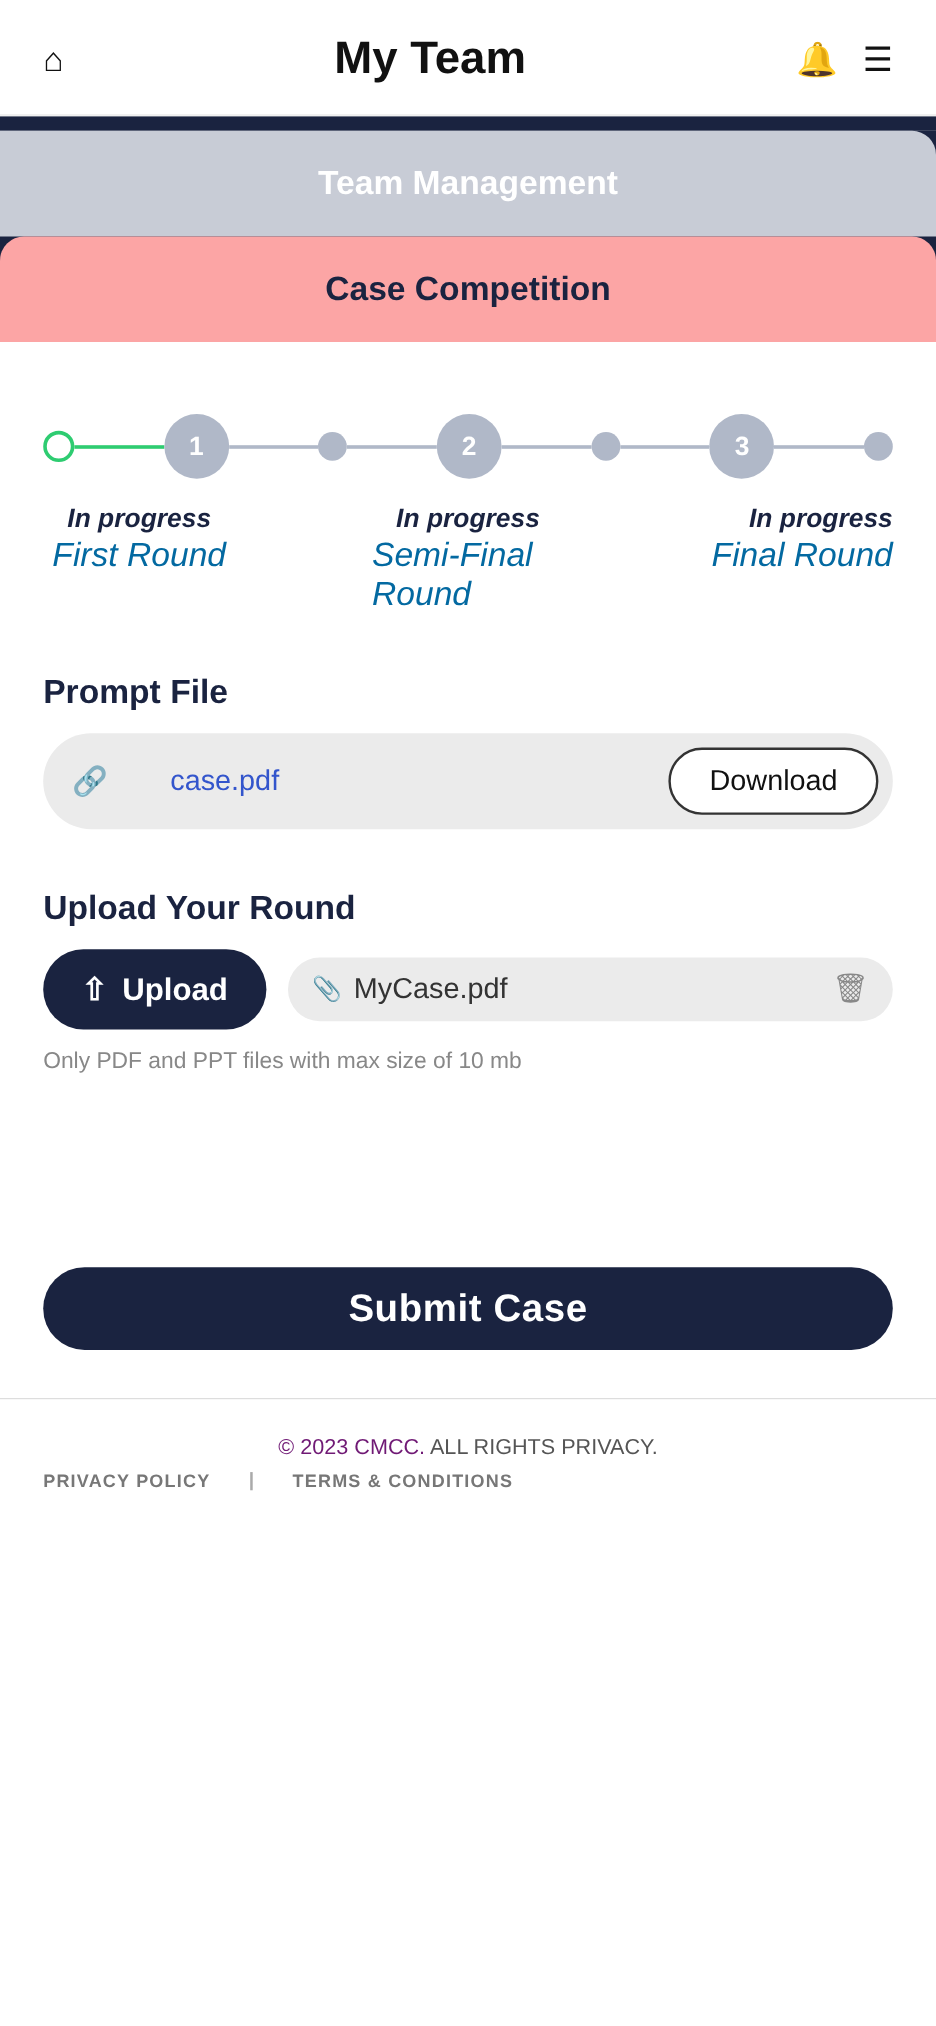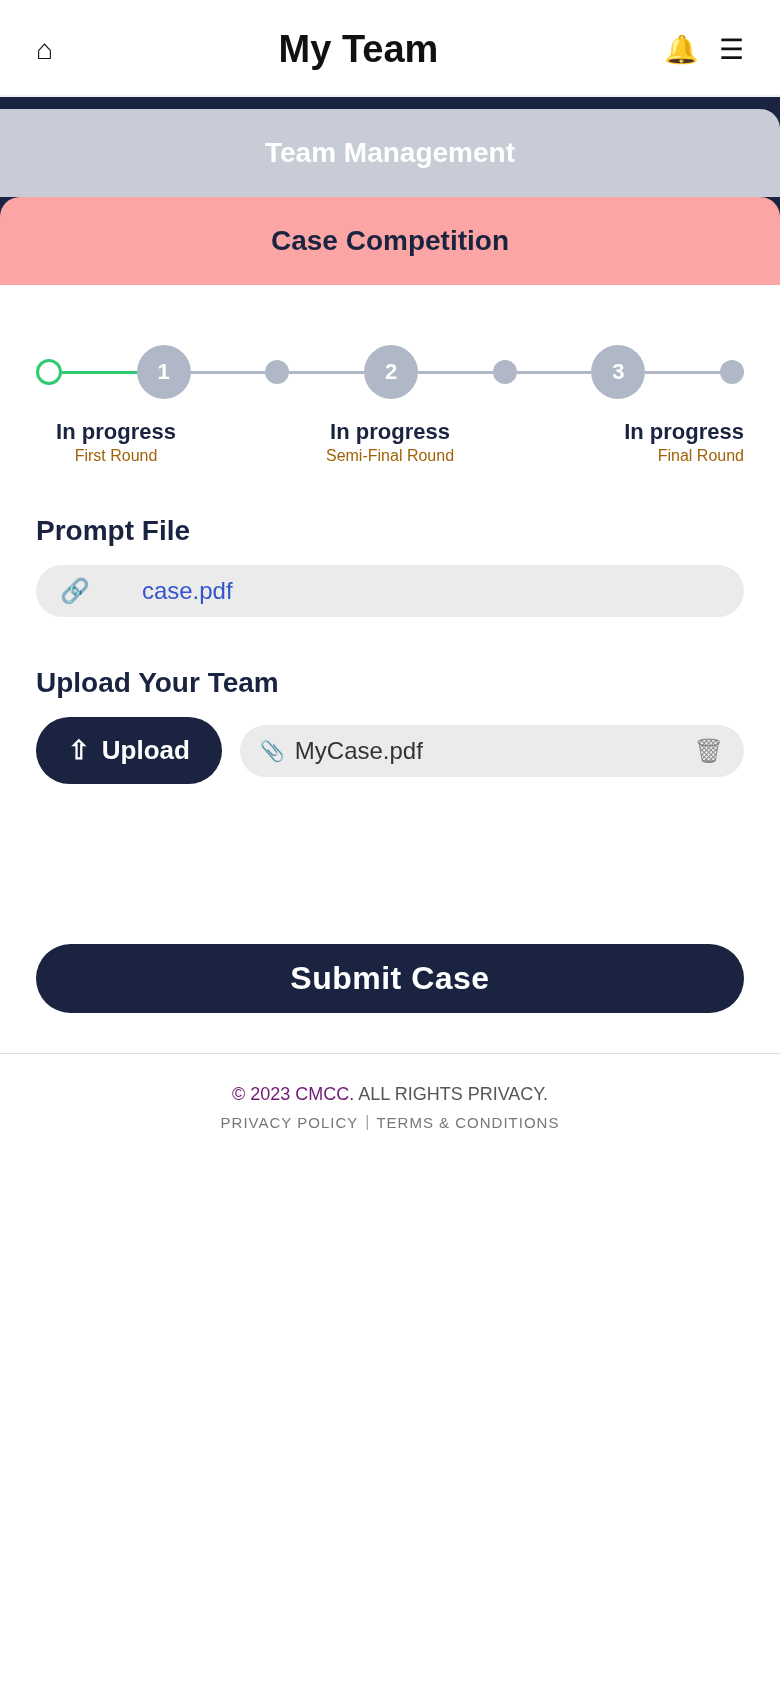--- a/index.html
+++ b/index.html
@@ -159,6 +159,7 @@
       flex-direction: column;
       align-items: center;
       width: 160px;
+      font-style: italic;
     }
 
     .step-label-status {

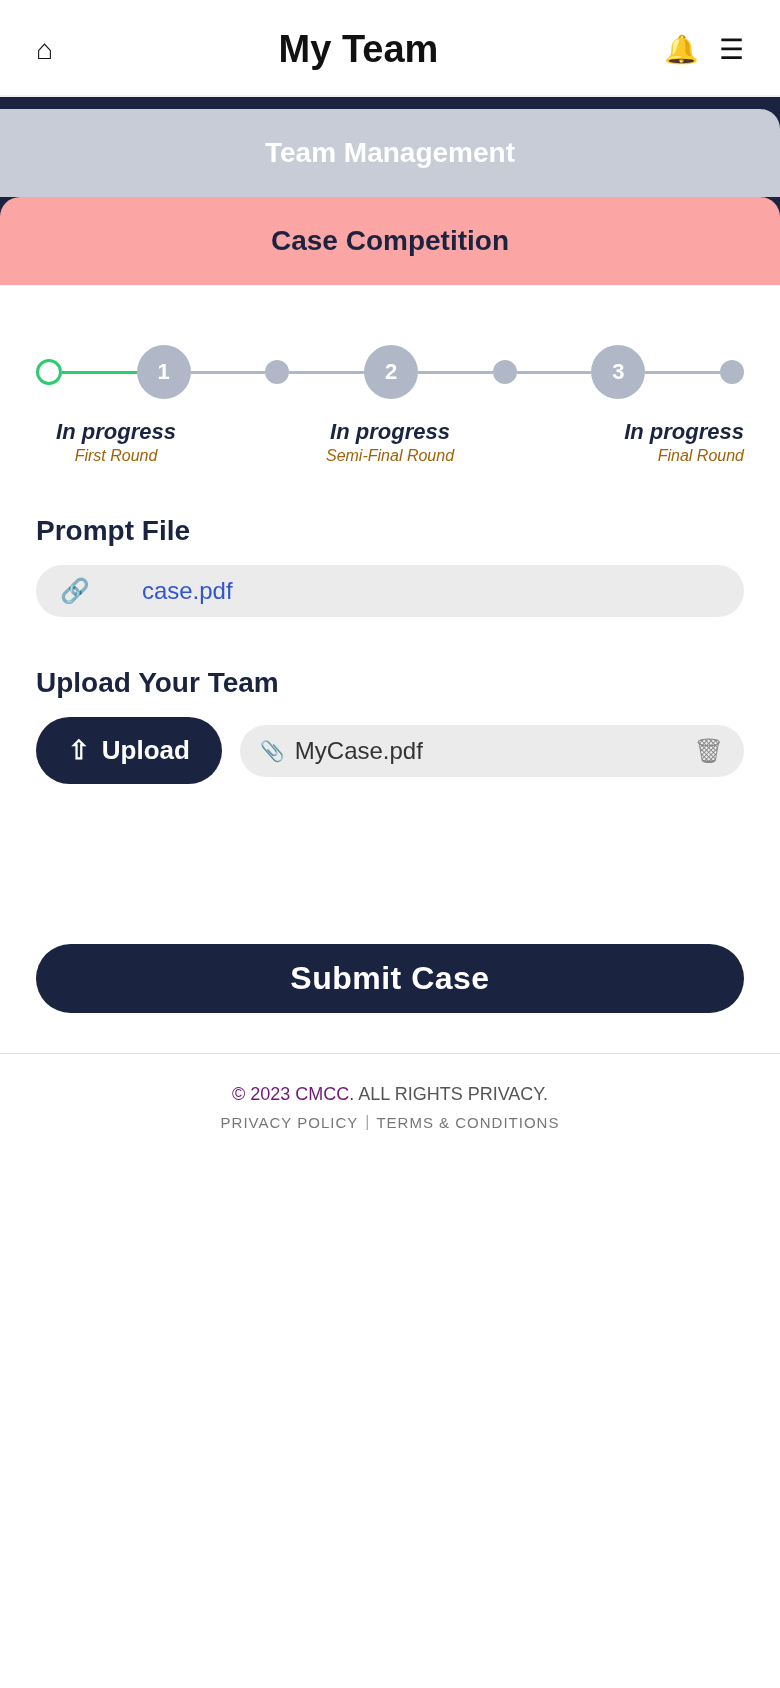--- a/index.html
+++ b/index.html
@@ -169,8 +169,8 @@
     }
 
     .step-label-round {
-      font-size: 16px;
-      color: #a16207;
+      font-size: 28px;
+      color: #0369a1;
       margin-top: 2px;
     }
 

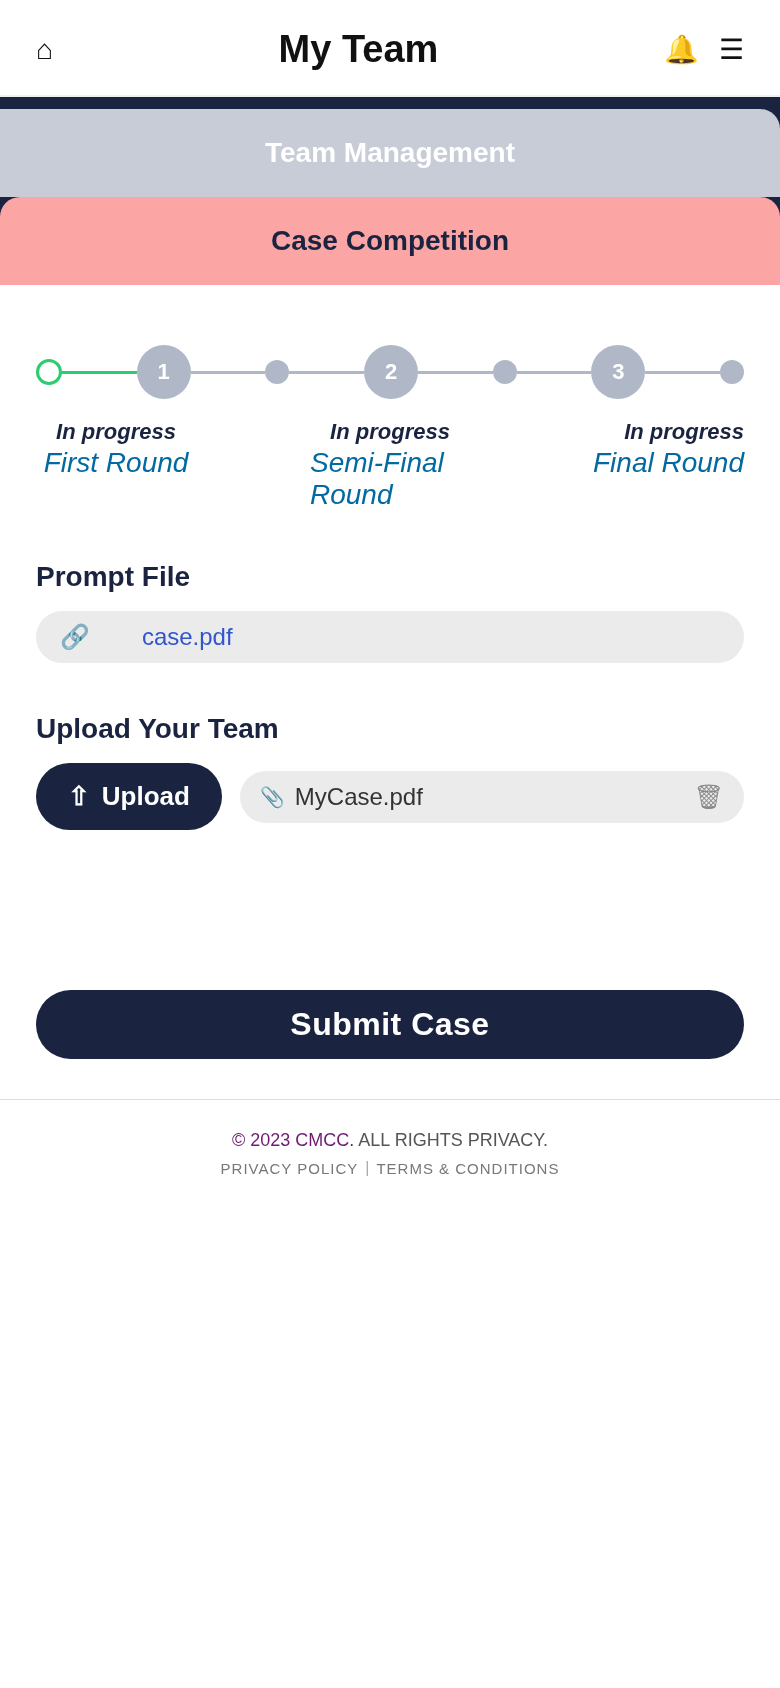--- a/index.html
+++ b/index.html
@@ -434,6 +434,7 @@
         <span class="paperclip-icon">🔗</span>
         <span class="file-name-text">case.pdf</span>
       </div>
+      <button class="download-btn">Download</button>
     </div>
   </div>
 

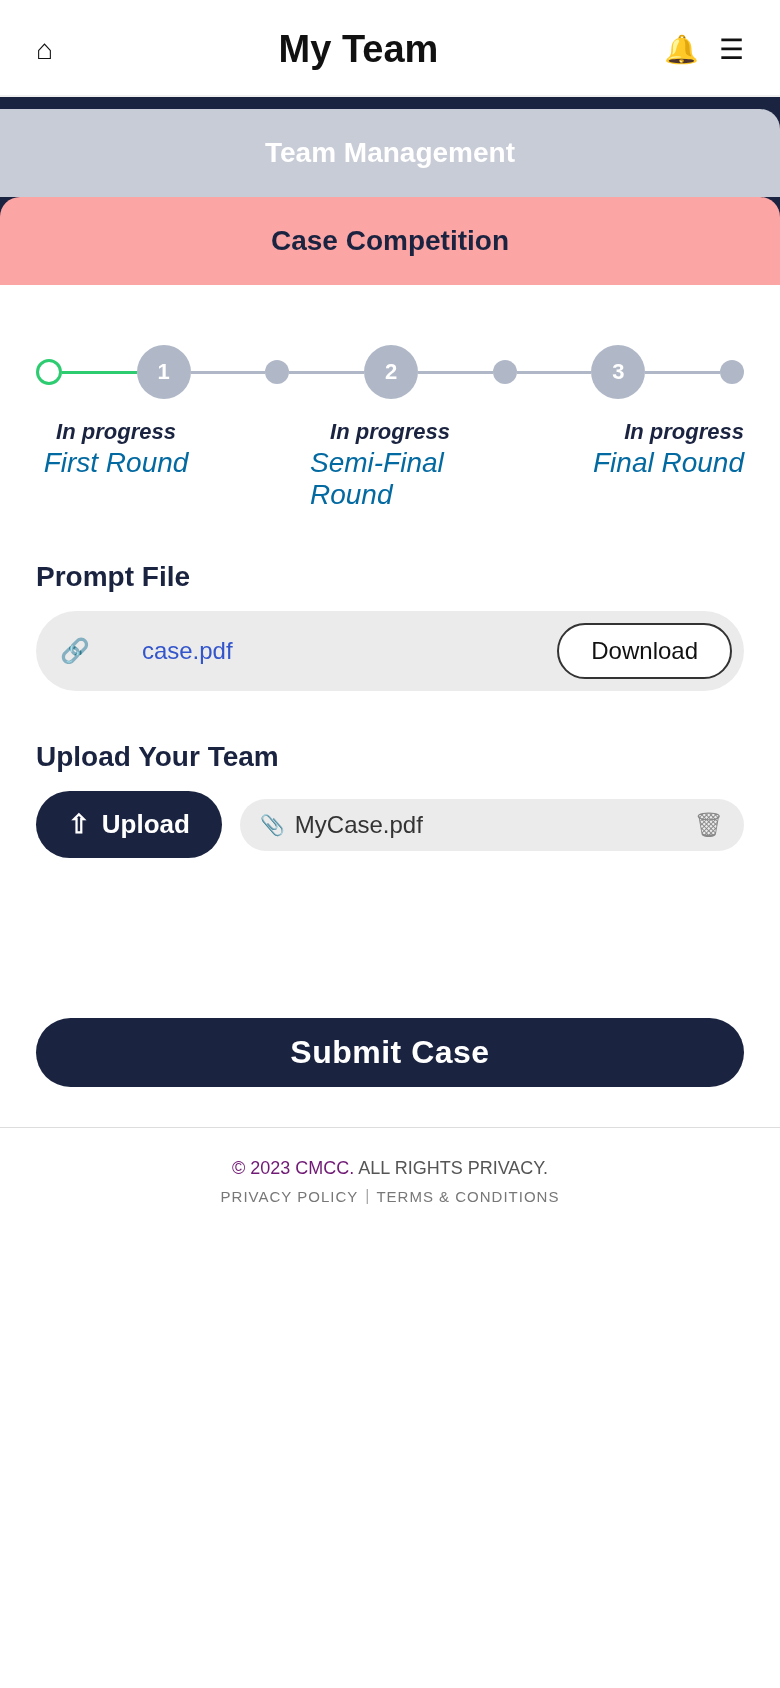--- a/index.html
+++ b/index.html
@@ -439,7 +439,7 @@
   </div>
 
   <div class="upload-section">
-    <div class="section-title">Upload Your Team</div>
+    <div class="section-title">Upload Your Round</div>
     <div class="upload-row">
       <button class="upload-btn">
         <span class="upload-icon">⇧</span>

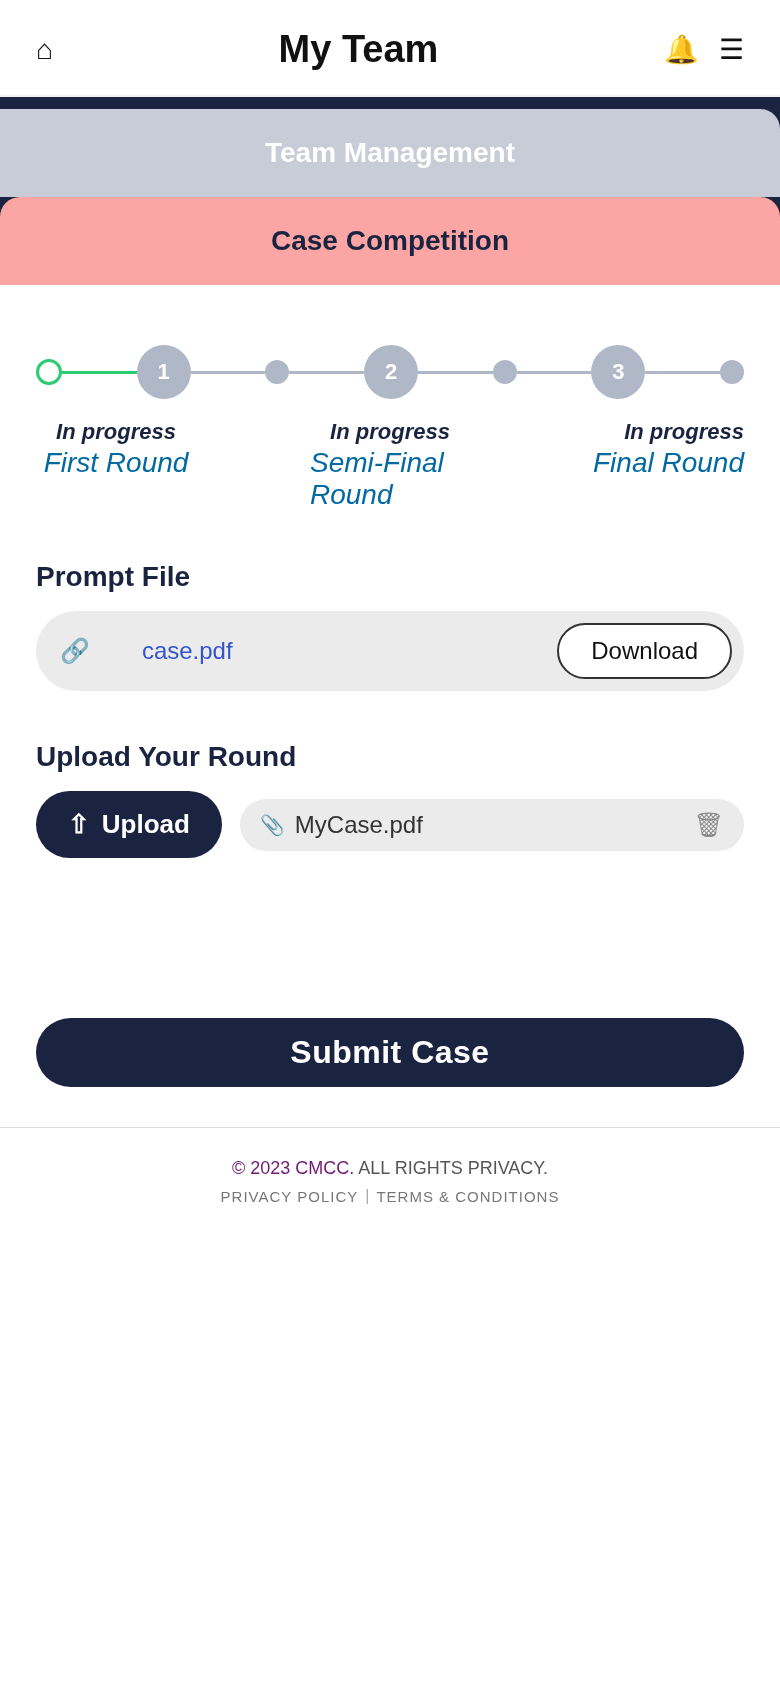--- a/index.html
+++ b/index.html
@@ -451,6 +451,7 @@
         <span class="trash-icon">🗑</span>
       </div>
     </div>
+    <div class="upload-hint">Only PDF and PPT files with max size of 10 mb</div>
   </div>
 
 </div>

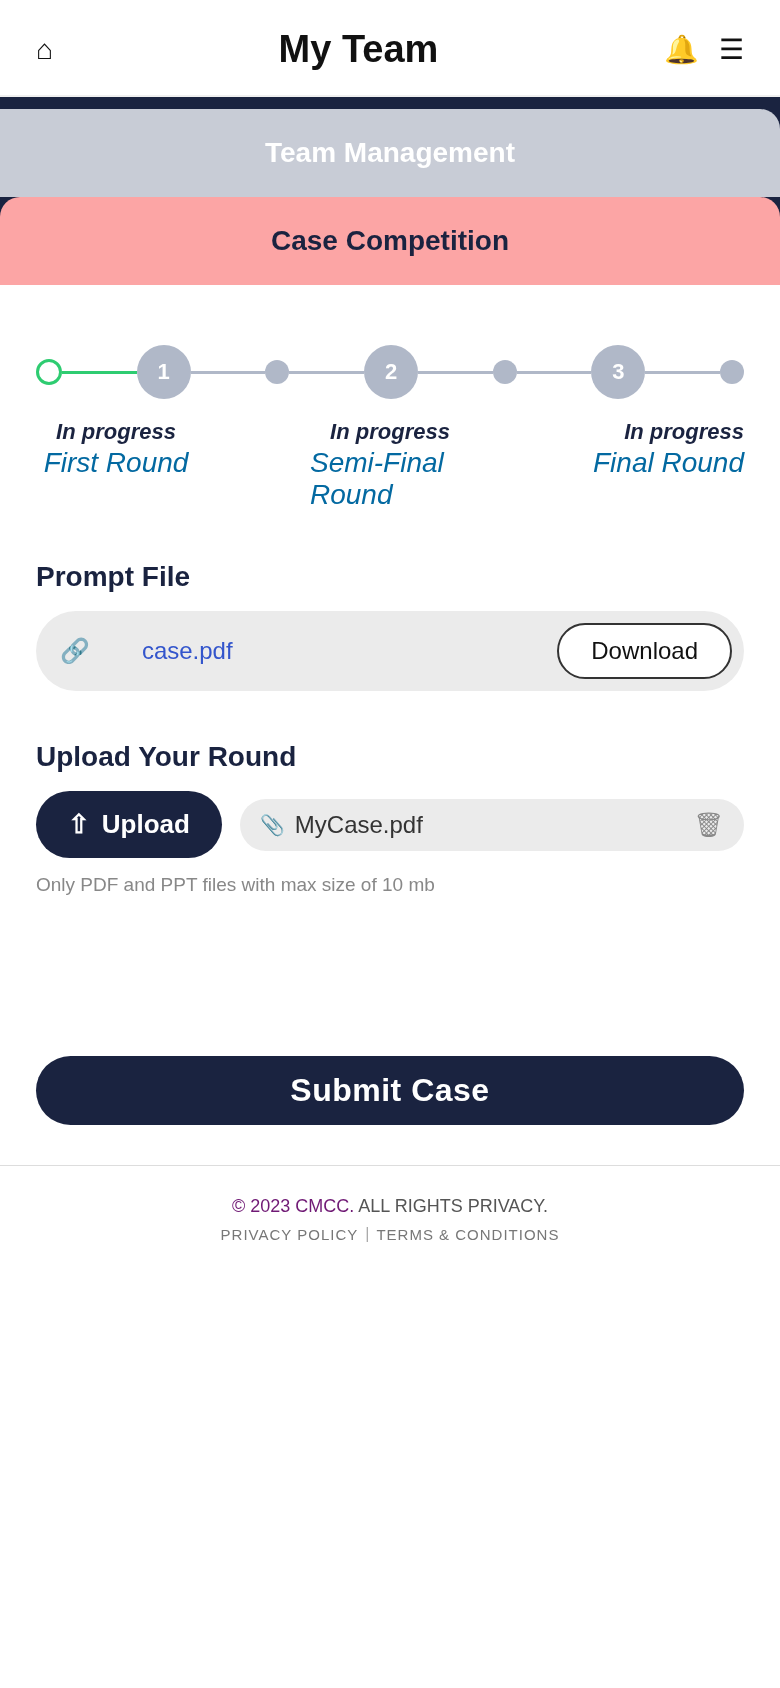--- a/index.html
+++ b/index.html
@@ -325,9 +325,9 @@
       font-size: 16px;
       color: #777;
       display: flex;
-      justify-content: center;
-      align-items: center;
-      gap: 7px;
+      align-items: center;
+      gap: 32px;
+      font-weight: bold;
     }
 
     .footer-links a {

